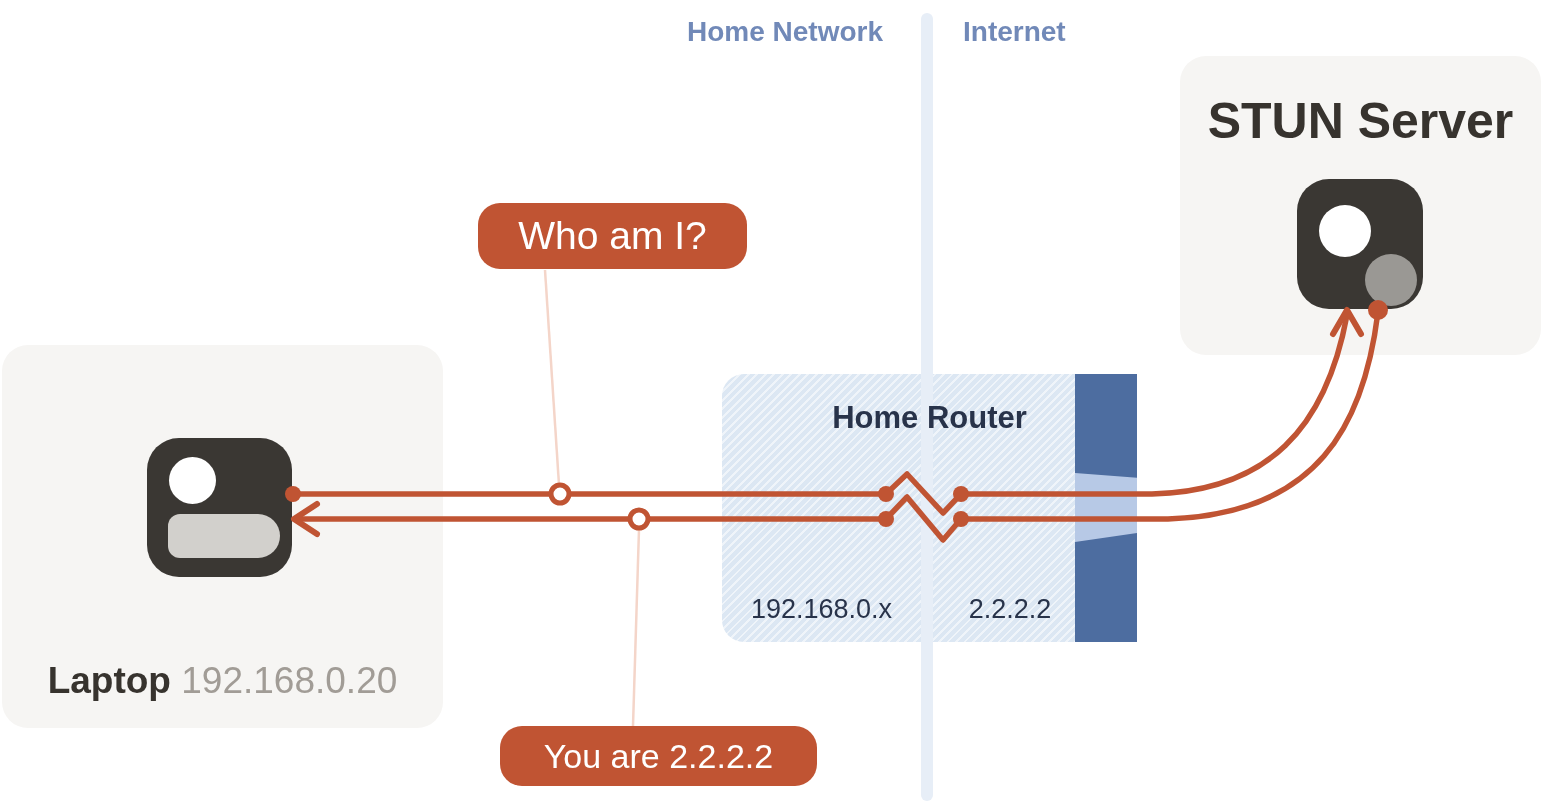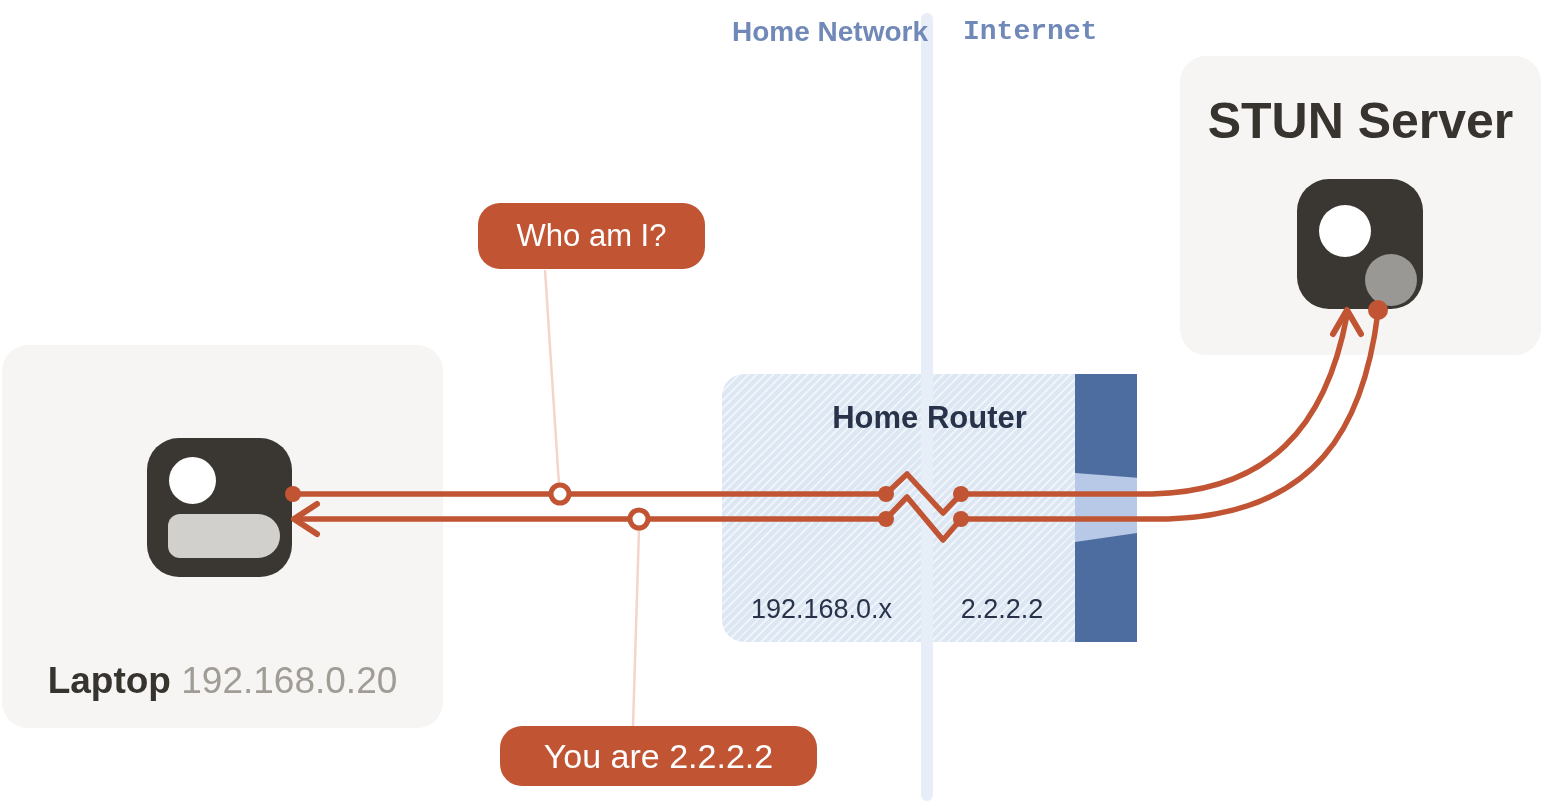--- a/index.html
+++ b/index.html
@@ -21,7 +21,7 @@
   
   .region-label{position:absolute;top:16px;font-size:28px;font-weight:700;
     color:var(--region-label);white-space:nowrap;z-index:3;}
-  .region-label.home{left:687px;margin-left:45px;}
+  .region-label.home{left:687px;}
   .region-label.internet{left:963px;font-family:Liberation Mono, monospace;}
 
   

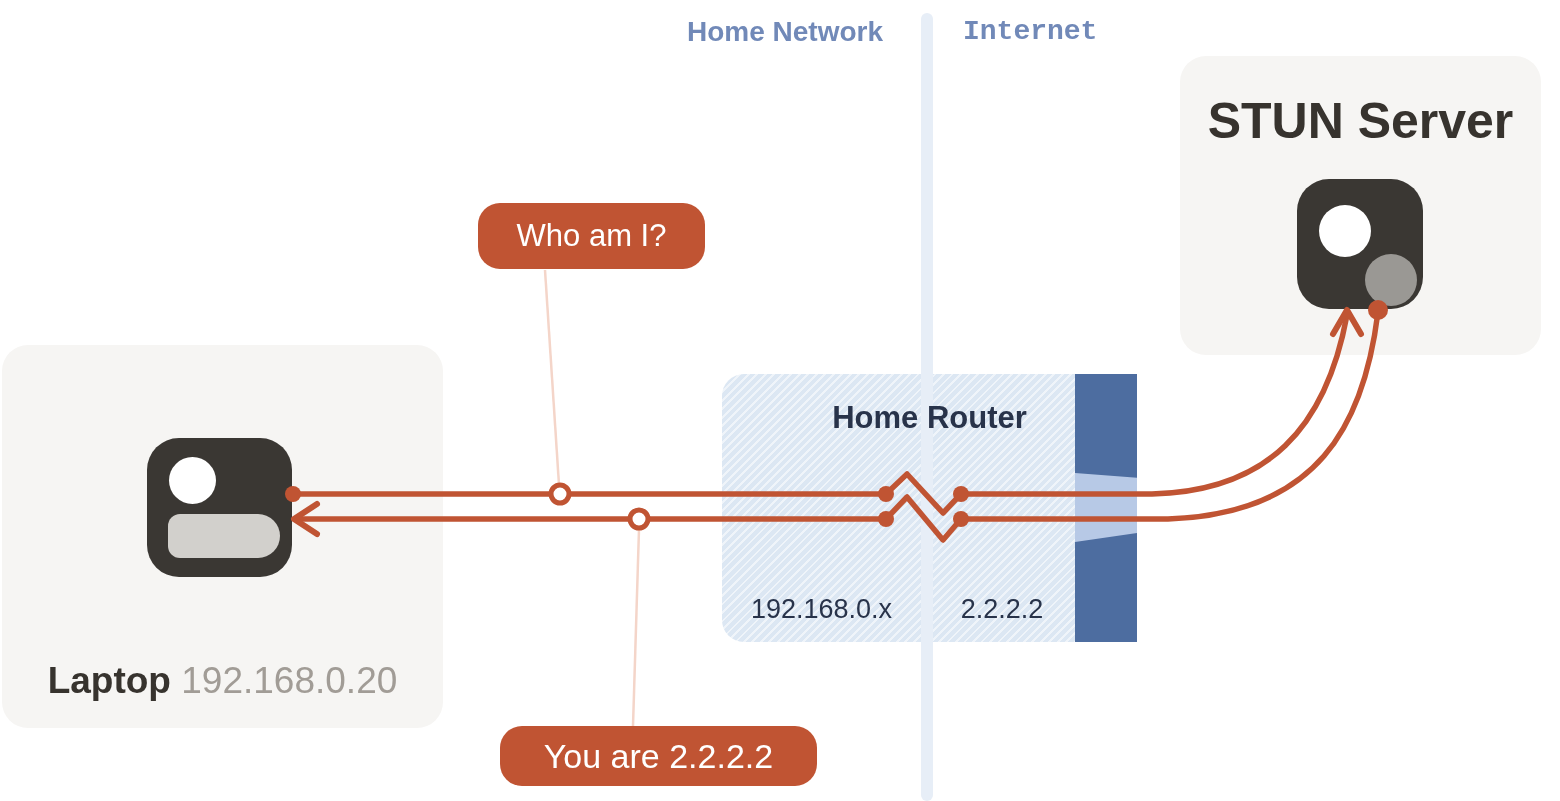--- a/index.html
+++ b/index.html
@@ -22,7 +22,7 @@
   .region-label{position:absolute;top:16px;font-size:28px;font-weight:700;
     color:var(--region-label);white-space:nowrap;z-index:3;}
   .region-label.home{left:687px;}
-  .region-label.internet{left:963px;font-family:Liberation Mono, monospace;}
+  .region-label.internet{left:963px;}
 
   
   .panel{position:absolute;background:var(--panel-bg);border-radius:26px;}

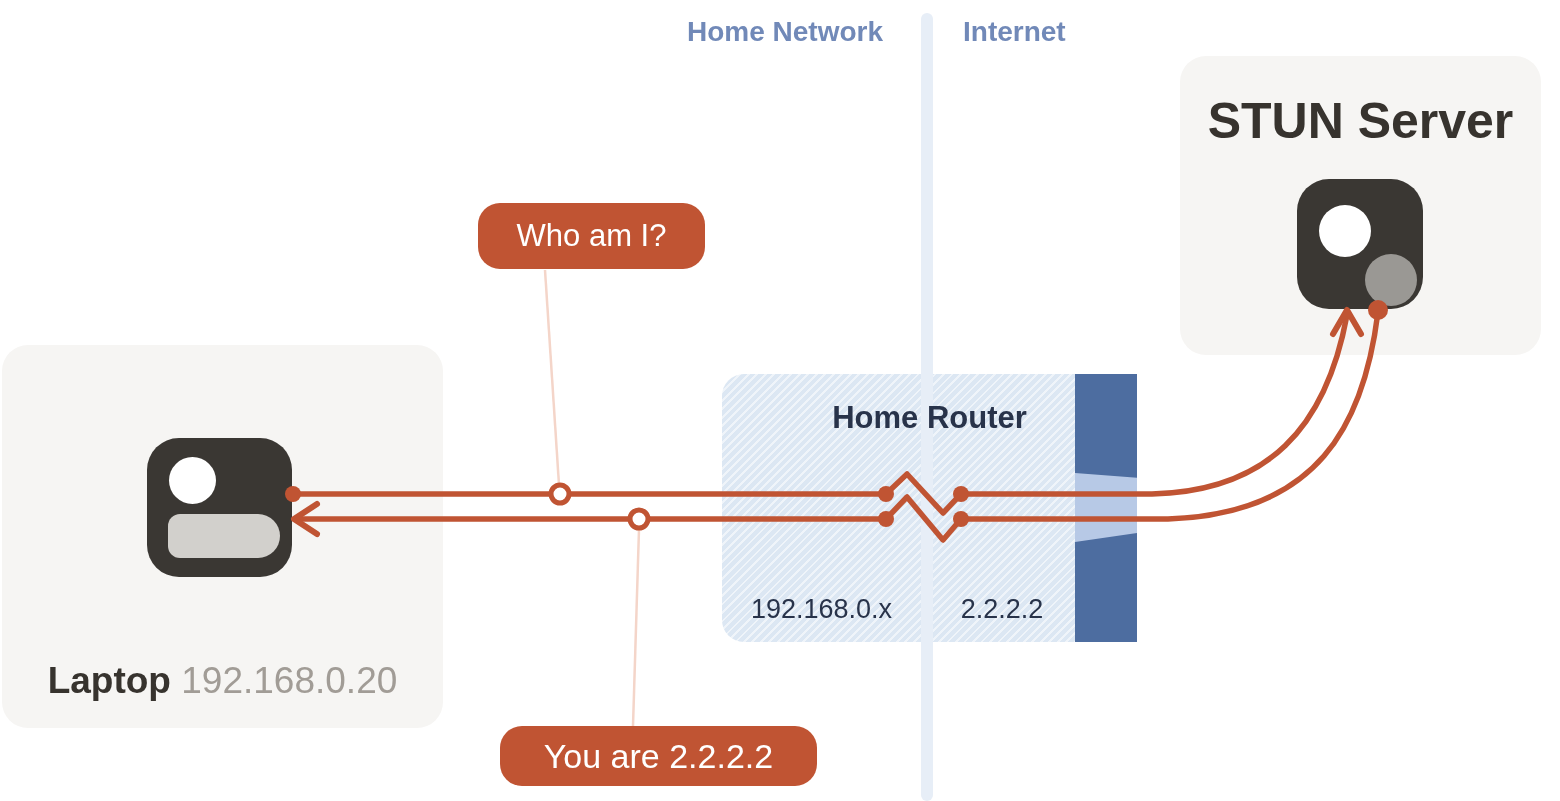--- a/index.html
+++ b/index.html
@@ -77,7 +77,7 @@
   .badge{position:absolute;display:flex;align-items:center;justify-content:center;
     background:var(--accent);color:var(--badge-text);border-radius:22px;
     white-space:nowrap;z-index:5;}
-  .badge.who{left:478px;top:203px;width:227px;height:66px;font-size:31px;font-weight:500;text-align:right;}
+  .badge.who{left:478px;top:203px;width:269px;height:66px;font-size:39px;font-weight:500;text-align:right;}
   .badge.you{left:500px;top:726px;width:317px;height:60px;font-size:34px;font-weight:500;}
 </style>
 </head>

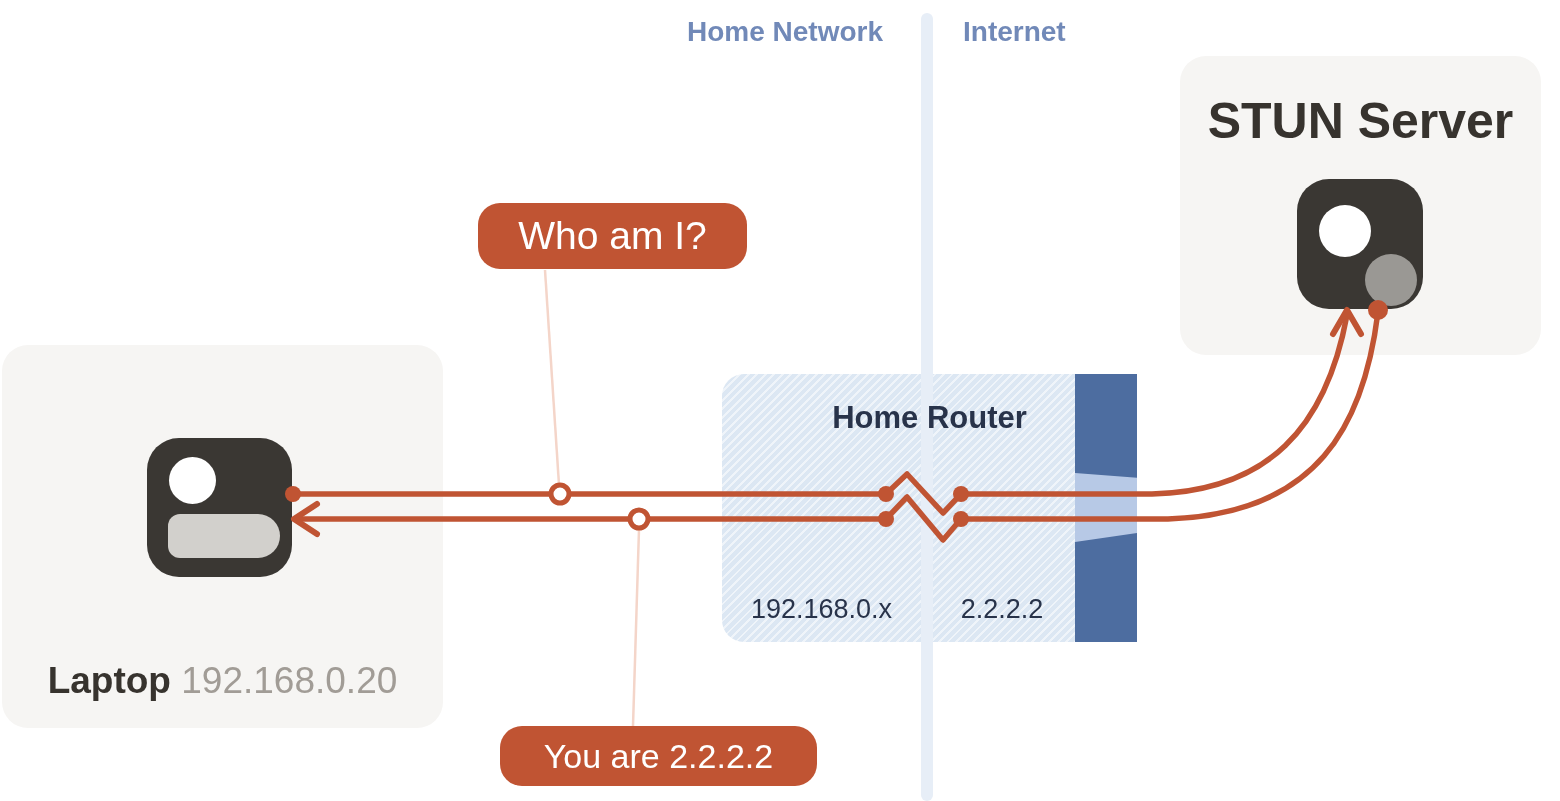--- a/index.html
+++ b/index.html
@@ -63,7 +63,7 @@
   .router-ip{position:absolute;top:220px;font-size:27px;font-weight:400;
     color:var(--router-text);z-index:3;text-align:center;white-space:nowrap;}
   .router-ip.lan{left:29px;width:140px;}
-  .router-ip.wan{left:220px;width:120px;}
+  .router-ip.wan{left:228px;width:120px;}
 
   
   svg.links{position:absolute;left:0;top:0;z-index:4;}

